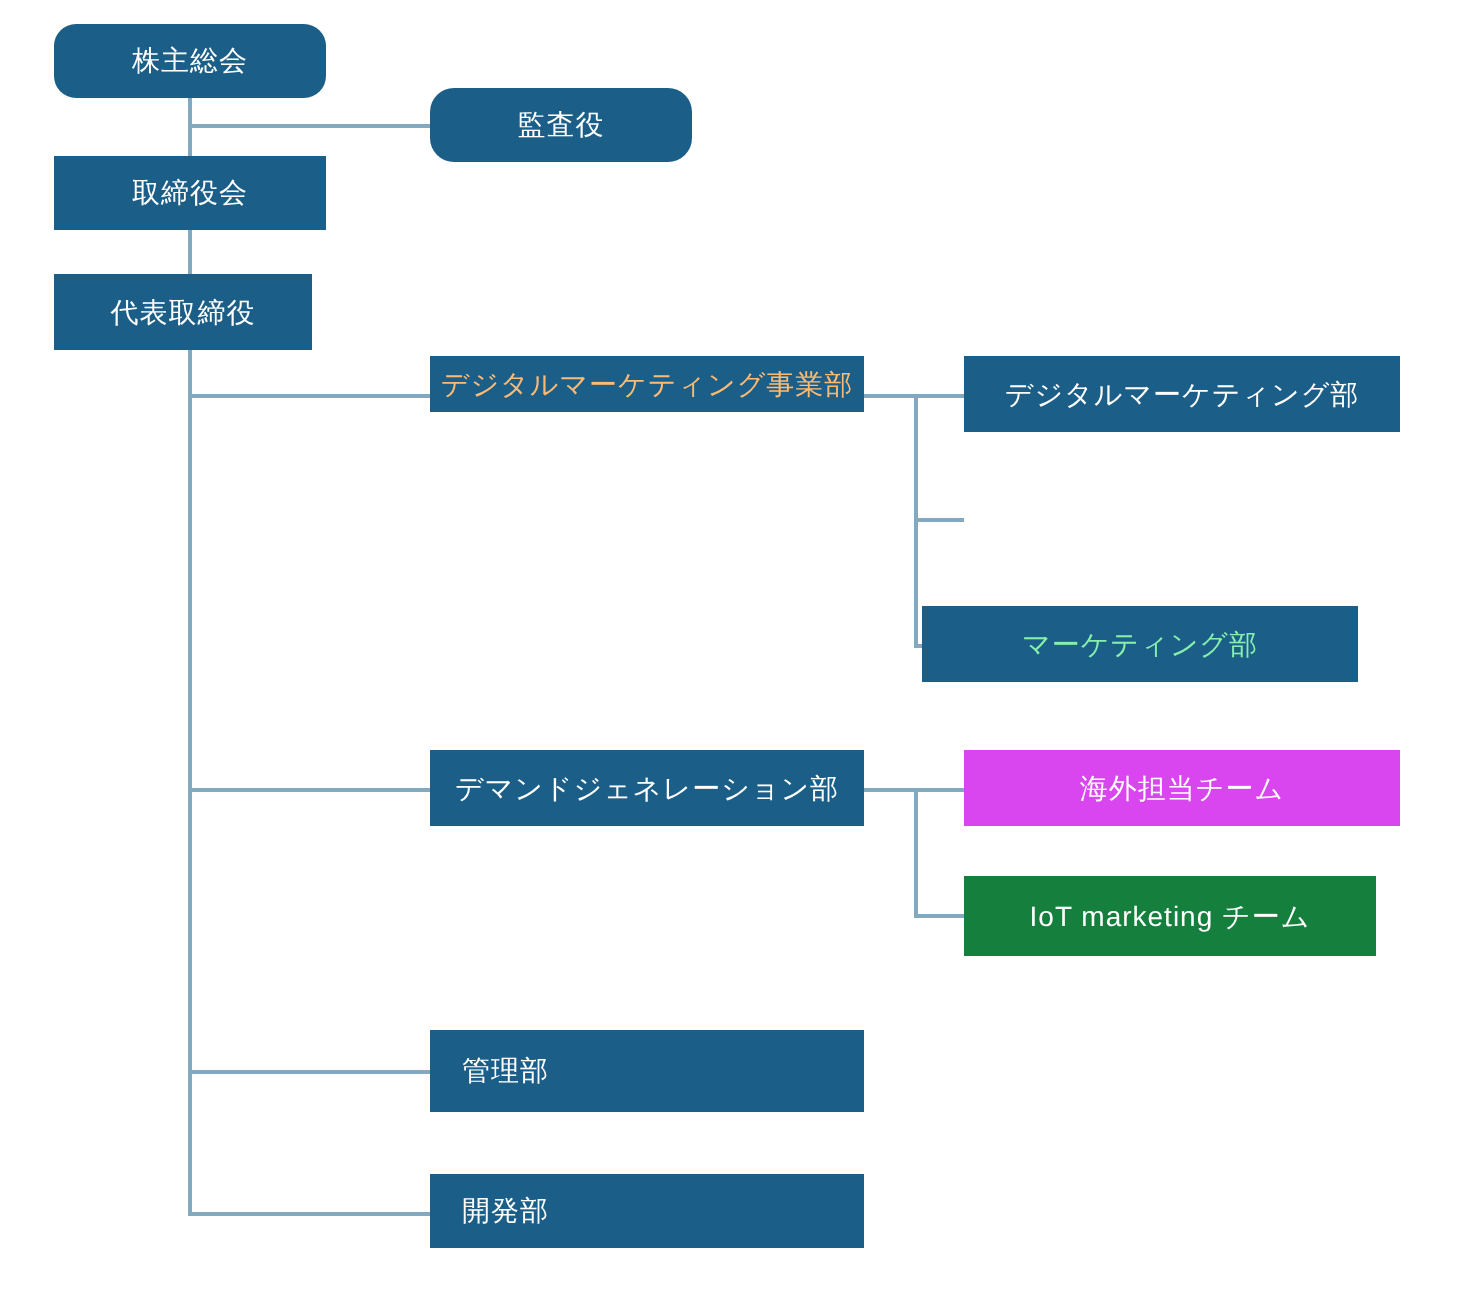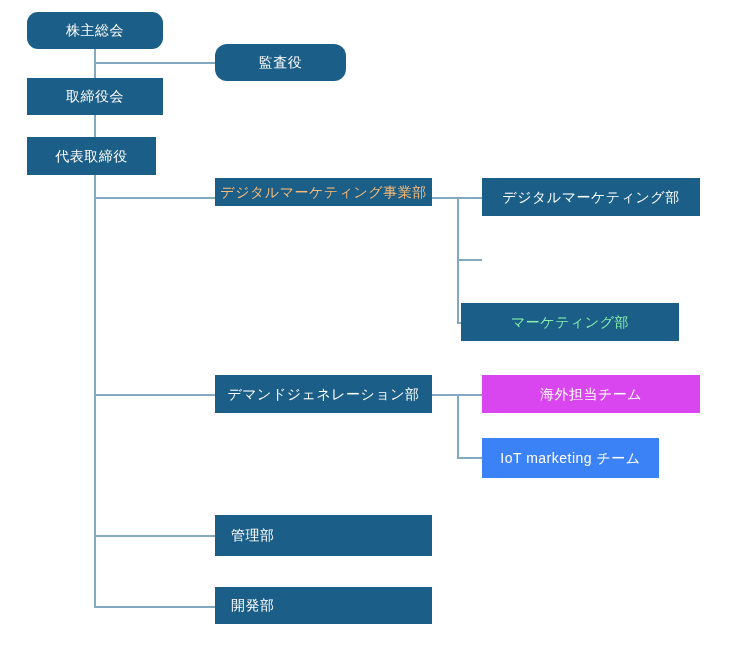--- a/index.html
+++ b/index.html
@@ -97,7 +97,7 @@
     <div class="node" style="left: 482px; top: 375px; width: 218px; height: 38px; background: #d946ef; color: rgb(255, 255, 255);">
       <span>海外担当チーム</span>
     </div>
-    <div class="node" style="left: 482px; top: 438px; width: 177px; height: 40px; background: #3b82f6; color: rgb(255, 255, 255);">
+    <div class="node" style="left: 482px; top: 438px; width: 206px; height: 40px; background: #15803d; color: rgb(255, 255, 255);">
       <span>IoT marketing チーム</span>
     </div>
     <div class="node align-left" style="left: 215px; top: 515px; width: 217px; height: 41px; background: rgb(27, 94, 135); color: rgb(255, 255, 255);">

